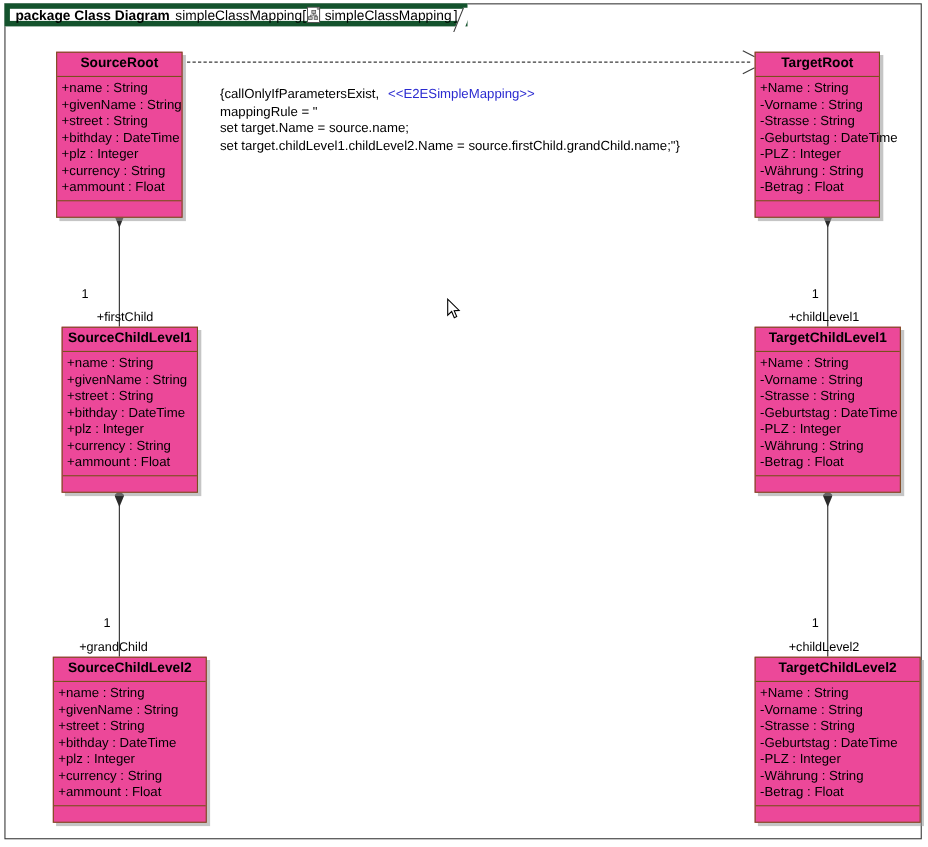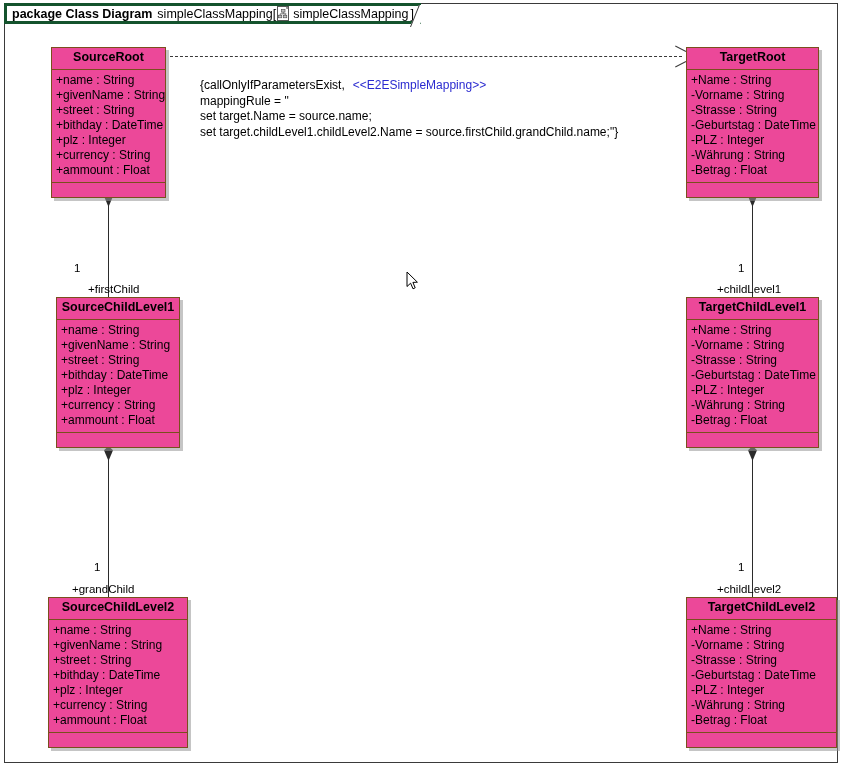--- a/index.html
+++ b/index.html
@@ -35,7 +35,7 @@
     left: 4px;
     top: 3px;
     height: 21px;
-    border: 3px solid #14532d;
+    border: 5px solid #14532d;
     box-sizing: border-box;
     background: #ffffff;
     display: flex;

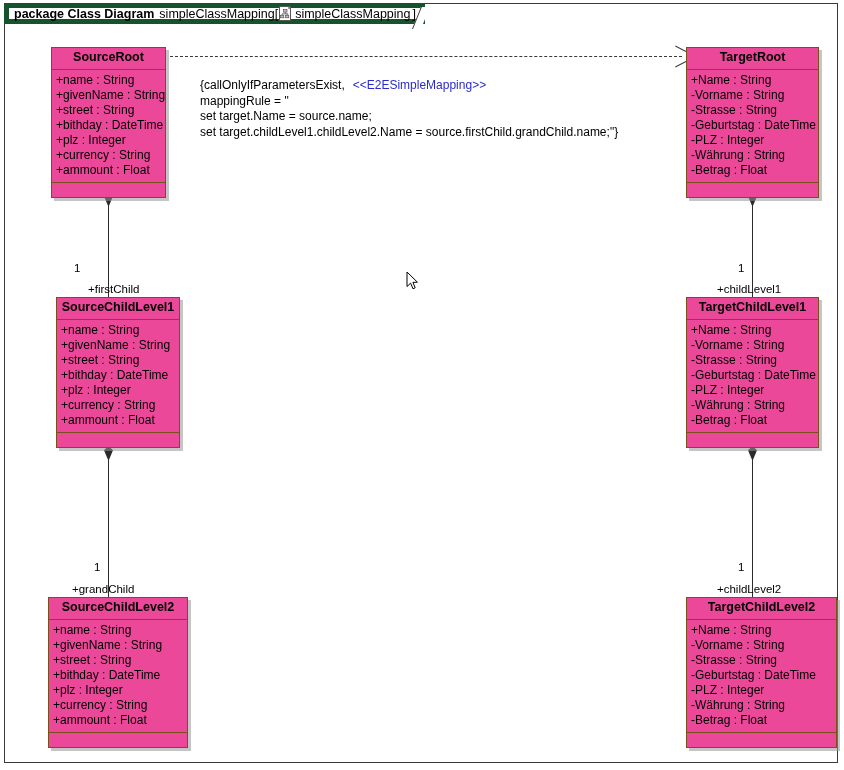--- a/index.html
+++ b/index.html
@@ -238,7 +238,7 @@
     <div class="uml-ops"></div>
   </div>
 
-  <div class="uml-class" style="left:686px; top:47px; width:133px;">
+  <div class="uml-class" style="left:686px; top:47px; width:114px;">
     <div class="uml-title">TargetRoot</div>
     <div class="uml-attrs">
       <div class="uml-attr">+Name : String</div>

